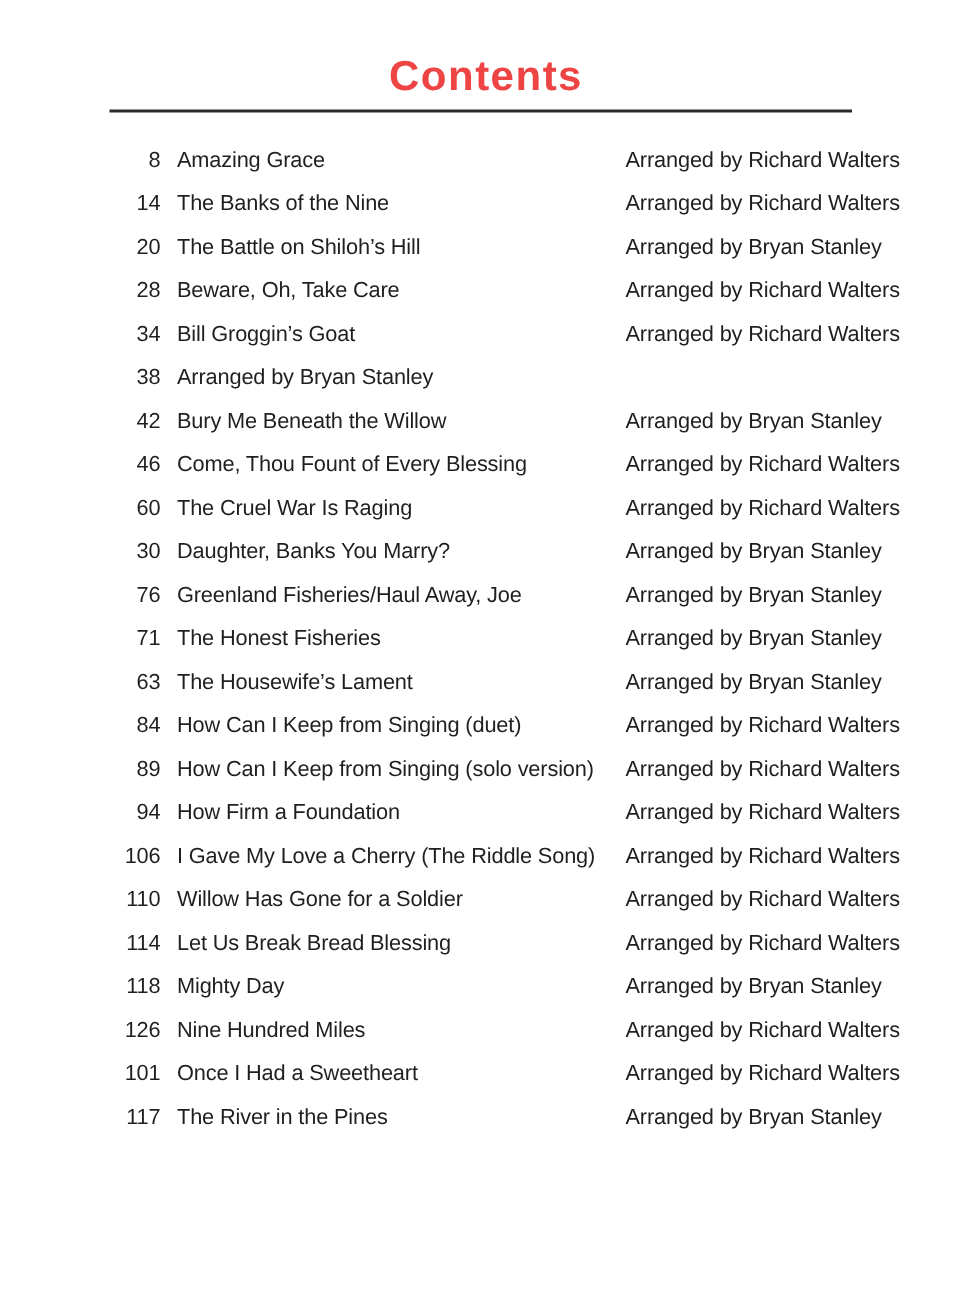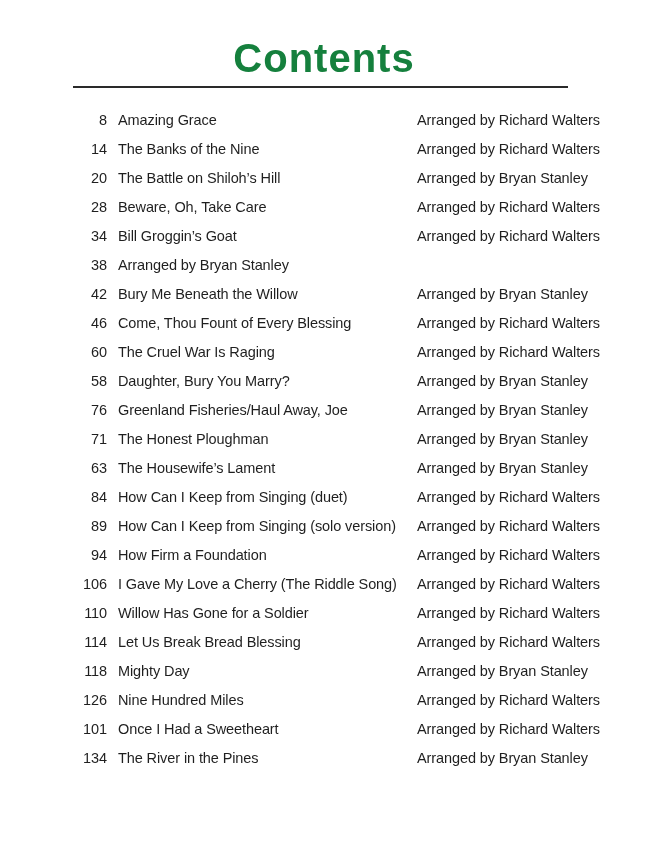--- a/index.html
+++ b/index.html
@@ -22,10 +22,10 @@
   }
   .contents-title {
     display: inline-block;
-    font-size: 40px;
+    font-size: 28px;
     font-weight: 600;
     letter-spacing: 1px;
-    color: #15803d;
+    color: #ef4444;
     line-height: 1.1;
   }
   .title-rule {

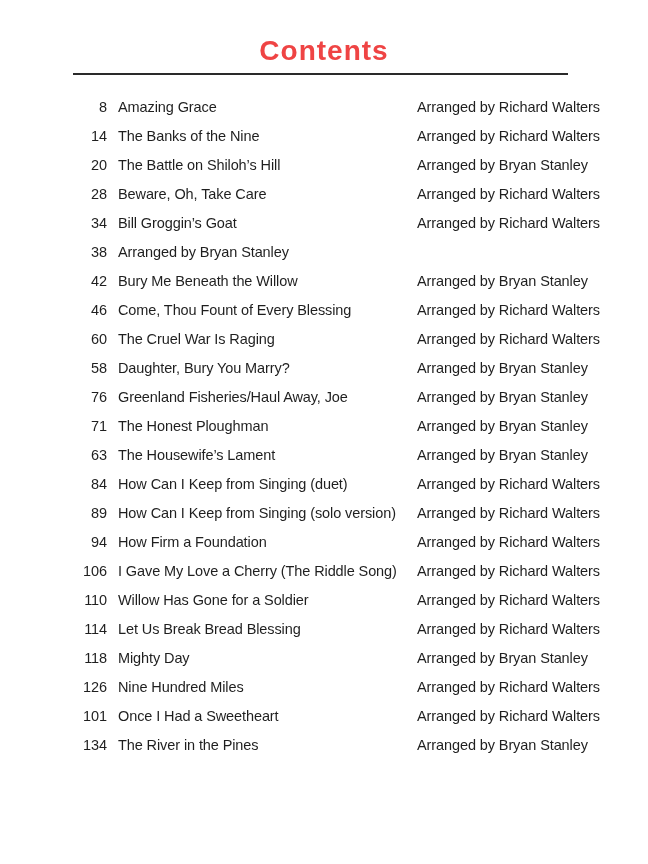--- a/index.html
+++ b/index.html
@@ -129,7 +129,7 @@
   </div>
 
   <div class="toc-row">
-    <span class="num">58</span>
+    <span class="num">30</span>
     <span class="title">Daughter, Bury You Marry?</span>
     <span class="arranger">Arranged by Bryan Stanley</span>
   </div>

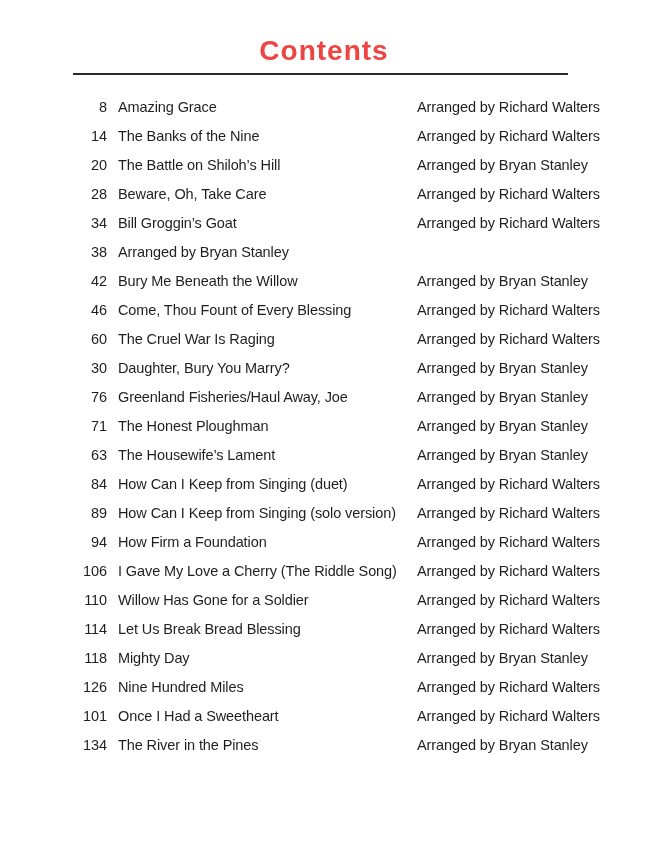--- a/index.html
+++ b/index.html
@@ -130,7 +130,7 @@
 
   <div class="toc-row">
     <span class="num">30</span>
-    <span class="title">Daughter, Bury You Marry?</span>
+    <span class="title">Daughter, Banks You Marry?</span>
     <span class="arranger">Arranged by Bryan Stanley</span>
   </div>
 

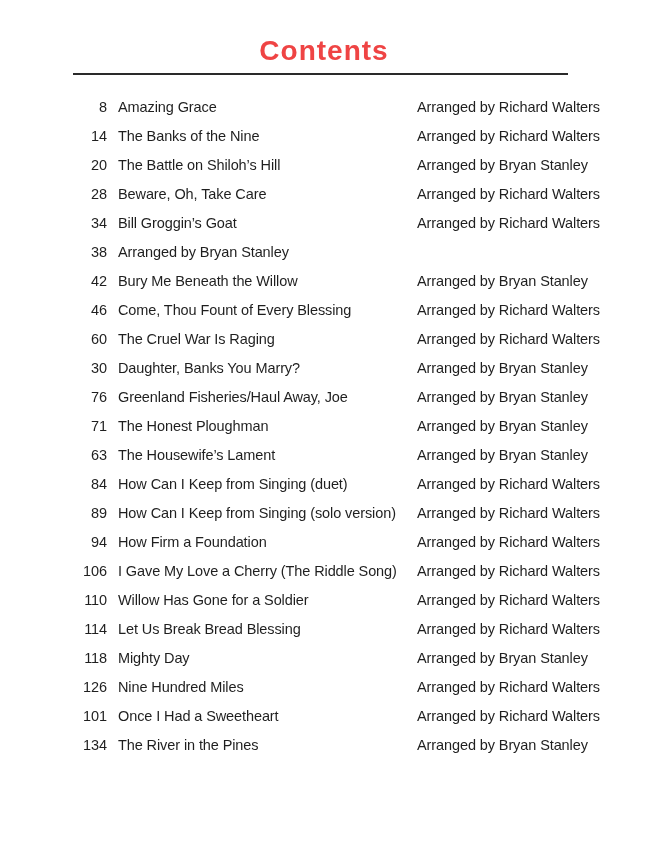--- a/index.html
+++ b/index.html
@@ -142,7 +142,7 @@
 
   <div class="toc-row">
     <span class="num">71</span>
-    <span class="title">The Honest Ploughman</span>
+    <span class="title">The Honest Fisheries</span>
     <span class="arranger">Arranged by Bryan Stanley</span>
   </div>
 

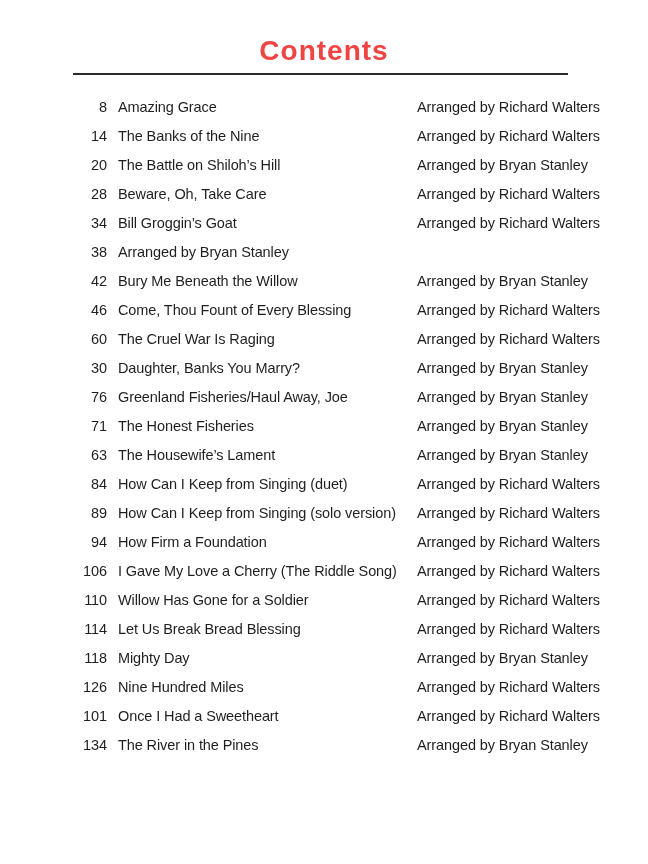--- a/index.html
+++ b/index.html
@@ -207,7 +207,7 @@
   </div>
 
   <div class="toc-row">
-    <span class="num">134</span>
+    <span class="num">117</span>
     <span class="title">The River in the Pines</span>
     <span class="arranger">Arranged by Bryan Stanley</span>
   </div>

